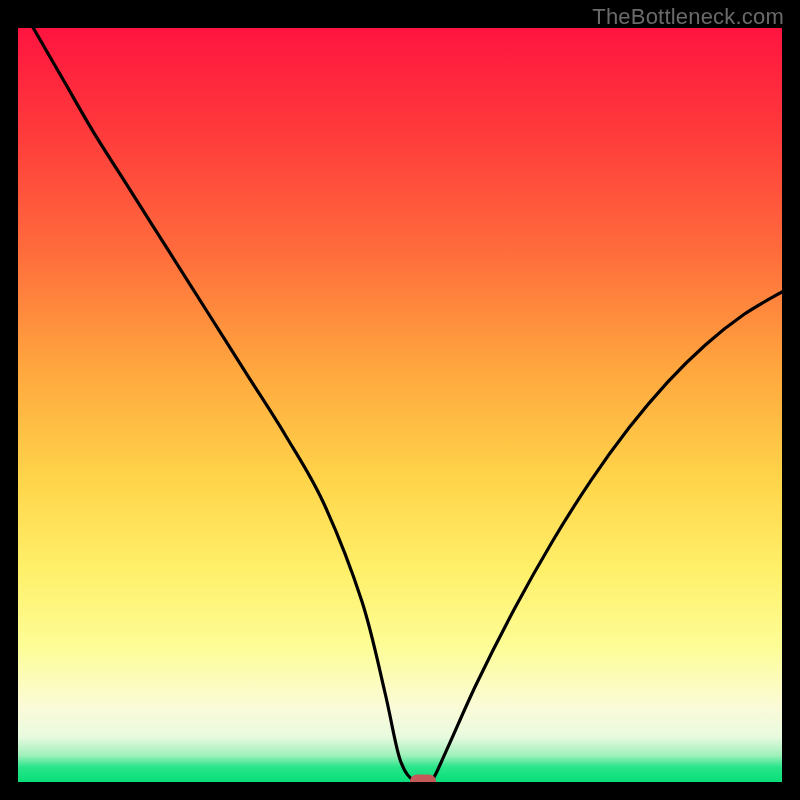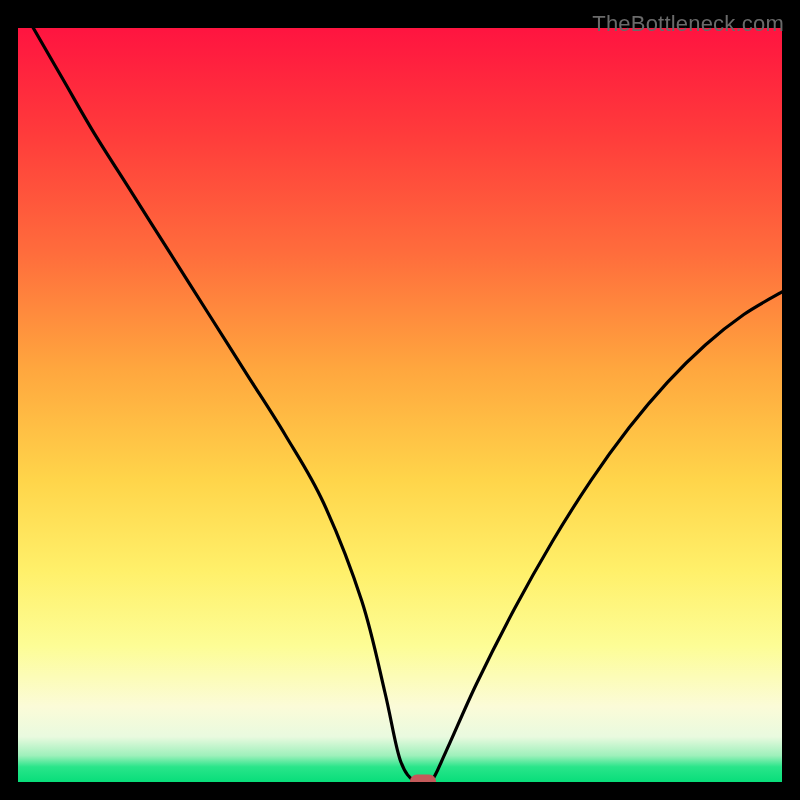--- a/index.html
+++ b/index.html
@@ -25,7 +25,6 @@
     font-size: 22px;
     letter-spacing: 0.2px;
     z-index: 10;
-    margin-top: 7px;
   }
   .plot-area {
     position: absolute;

